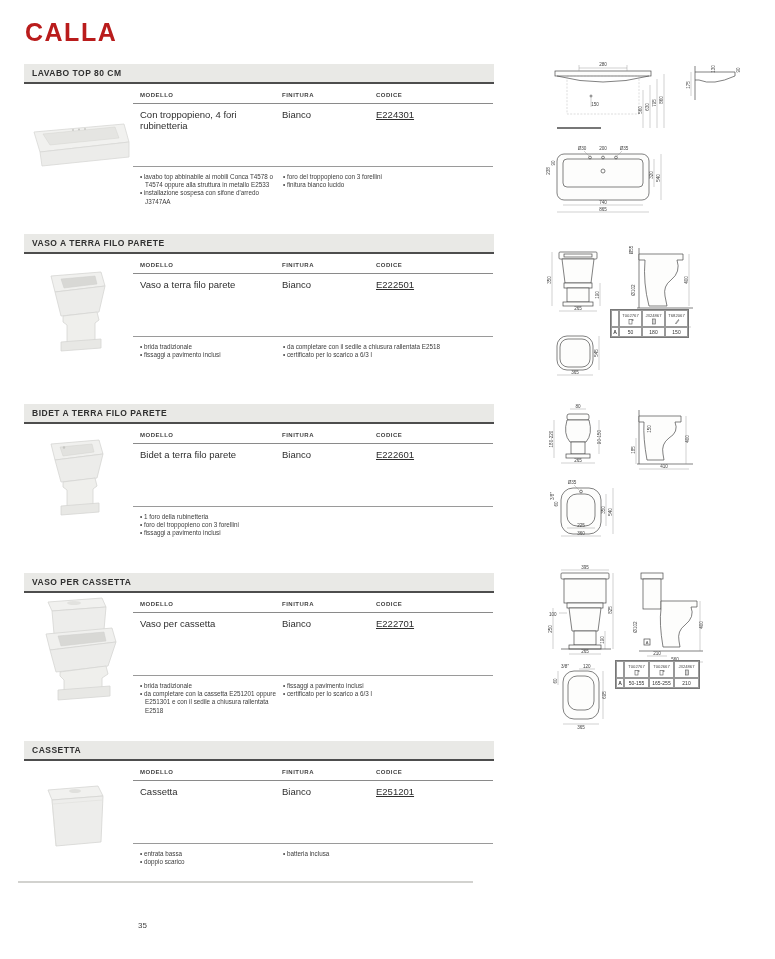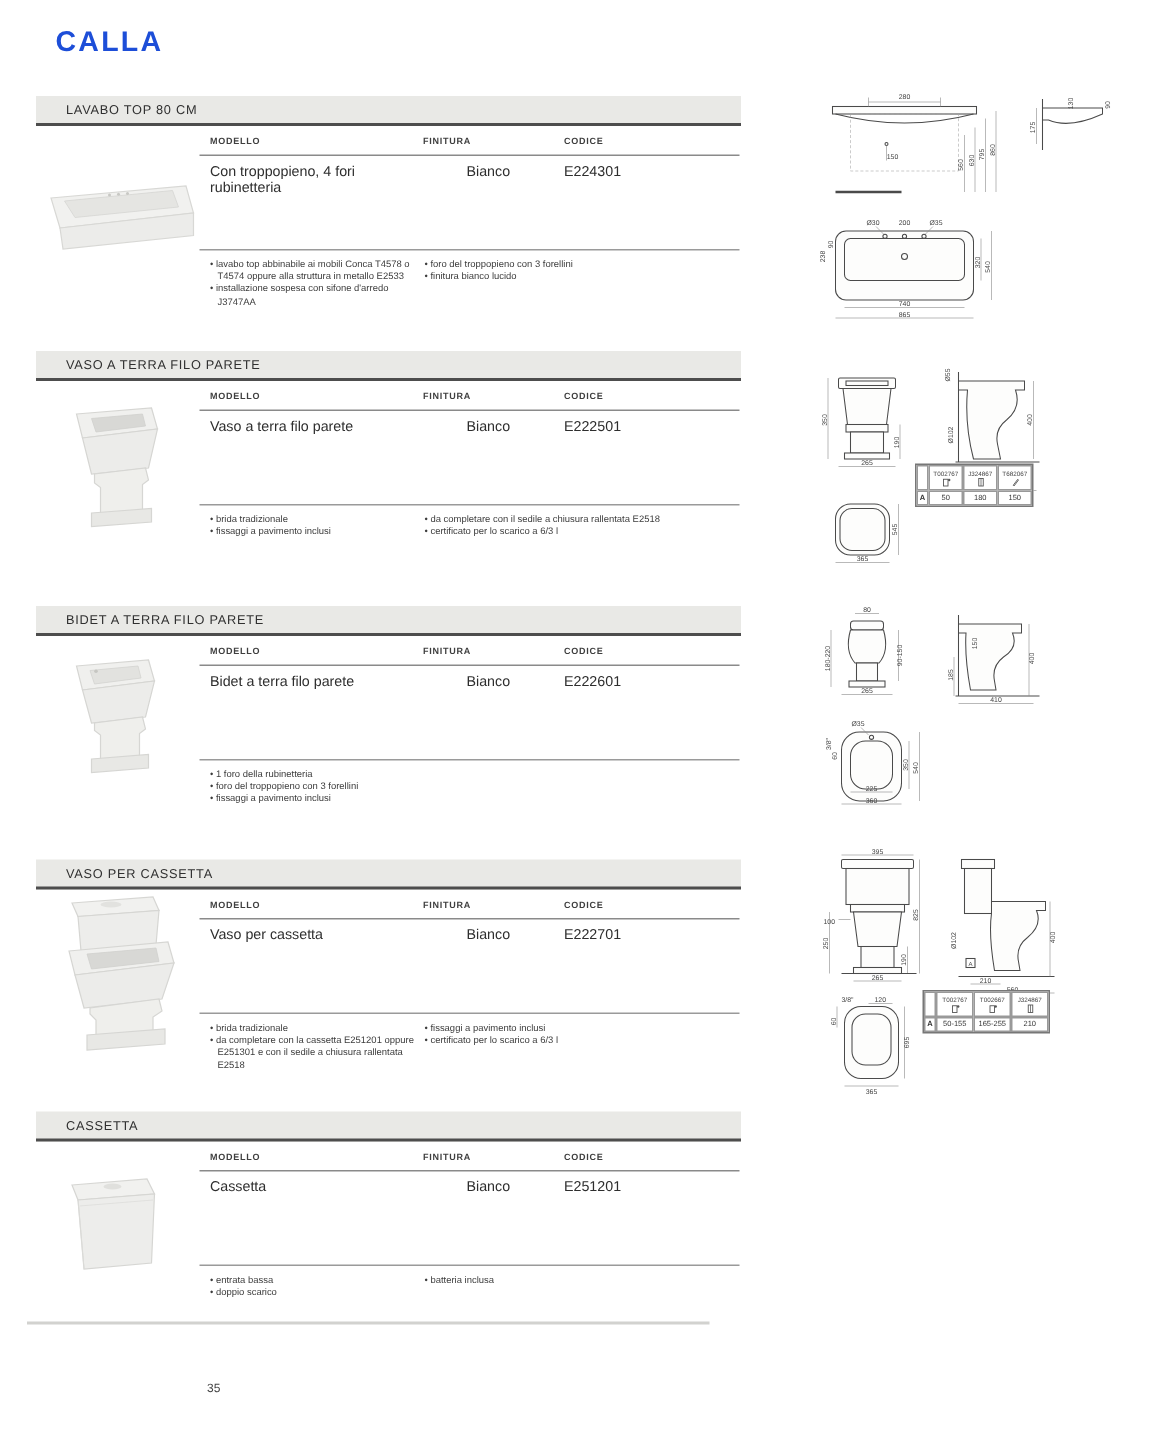--- a/index.html
+++ b/index.html
@@ -11,7 +11,7 @@
   .abs { position:absolute; }
 
   
-  .page-title { left:25px; top:18px; font-size:19px; font-weight:bold; letter-spacing:1.5px; color:#1d4ed8;margin-left:12px; }
+  .page-title { left:25px; top:18px; font-size:25px; font-weight:bold; letter-spacing:1.5px; color:#b91c1c; }
   .page-number { left:138px; top:921px; font-size:8px; color:#454545; }
   .bottom-rule { left:18px; top:881px; width:455px; height:2px; background:#d2d2cf; }
 

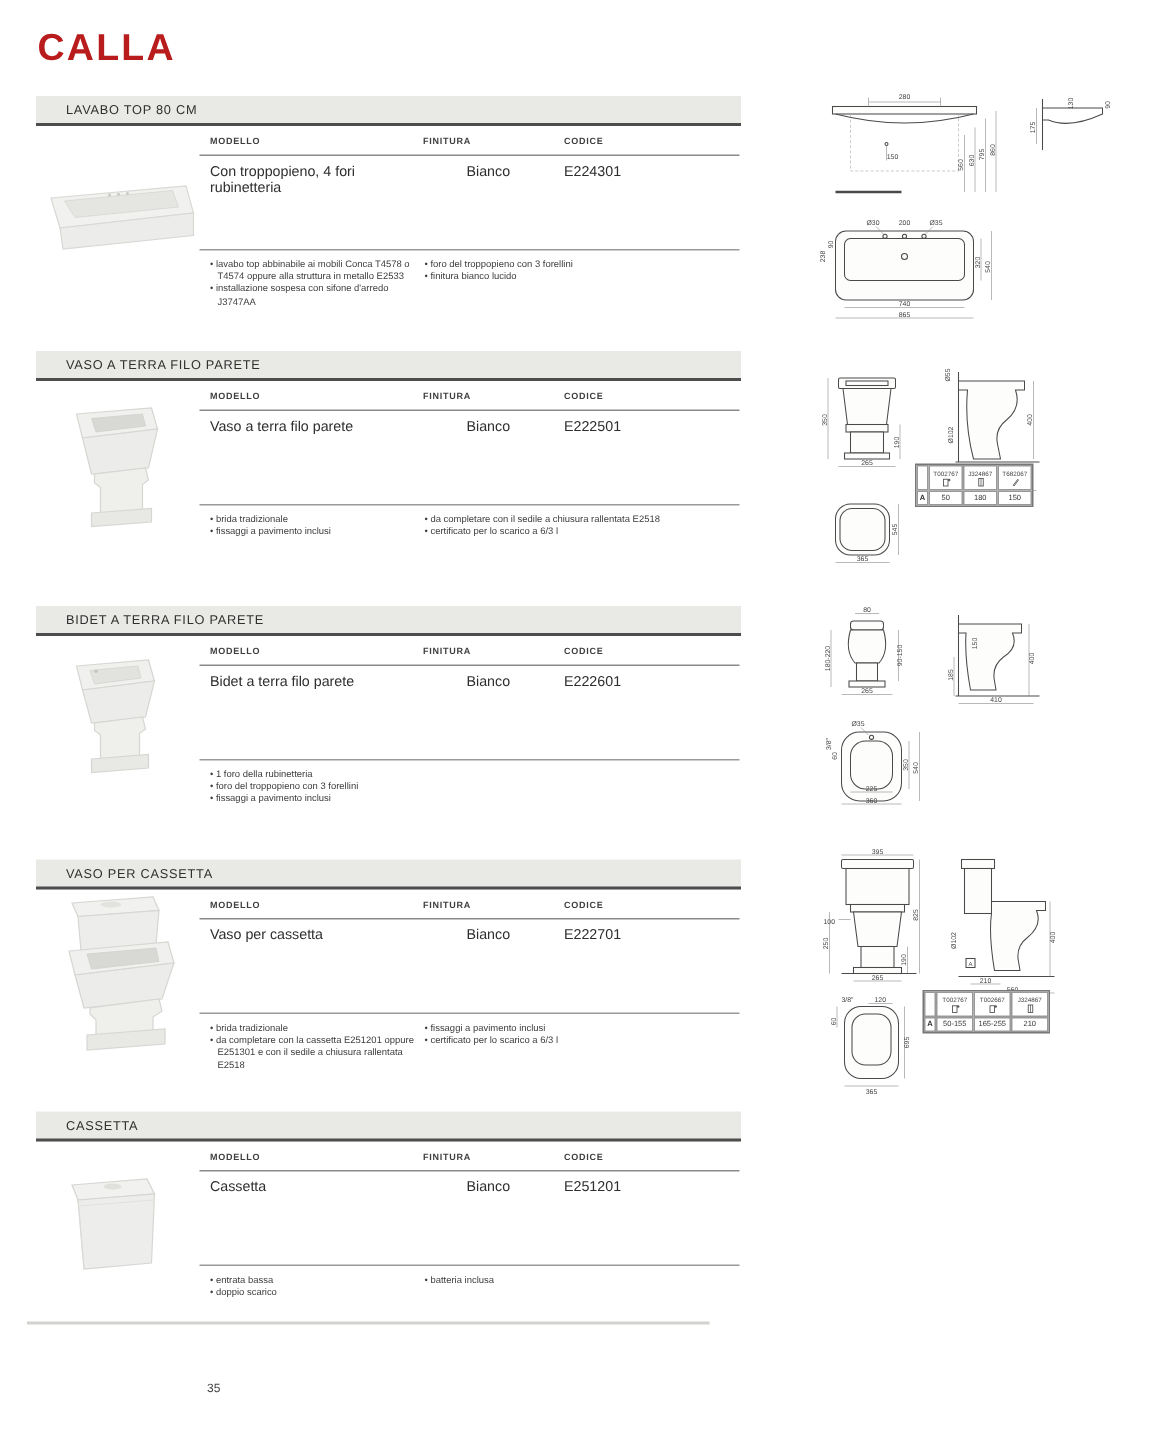--- a/index.html
+++ b/index.html
@@ -20,8 +20,8 @@
   .bar {
     position:absolute; left:24px; top:0; width:470px; height:20px;
     background:#e9e9e6; border-bottom:2px solid #4d4d4d;
-    font-size:8.5px; font-weight:normal; letter-spacing:.5px; color:#303030;
-    line-height:18px; padding-left:20px;
+    font-size:8.5px; font-weight:bold; letter-spacing:.5px; color:#303030;
+    line-height:18px; padding-left:8px;
   }
   .th { position:absolute; font-size:6px; font-weight:bold; letter-spacing:.5px; color:#3f3f3f; }
   .th.m { left:140px; top:28px; } .th.f { left:282px; top:28px; } .th.c { left:376px; top:28px; }

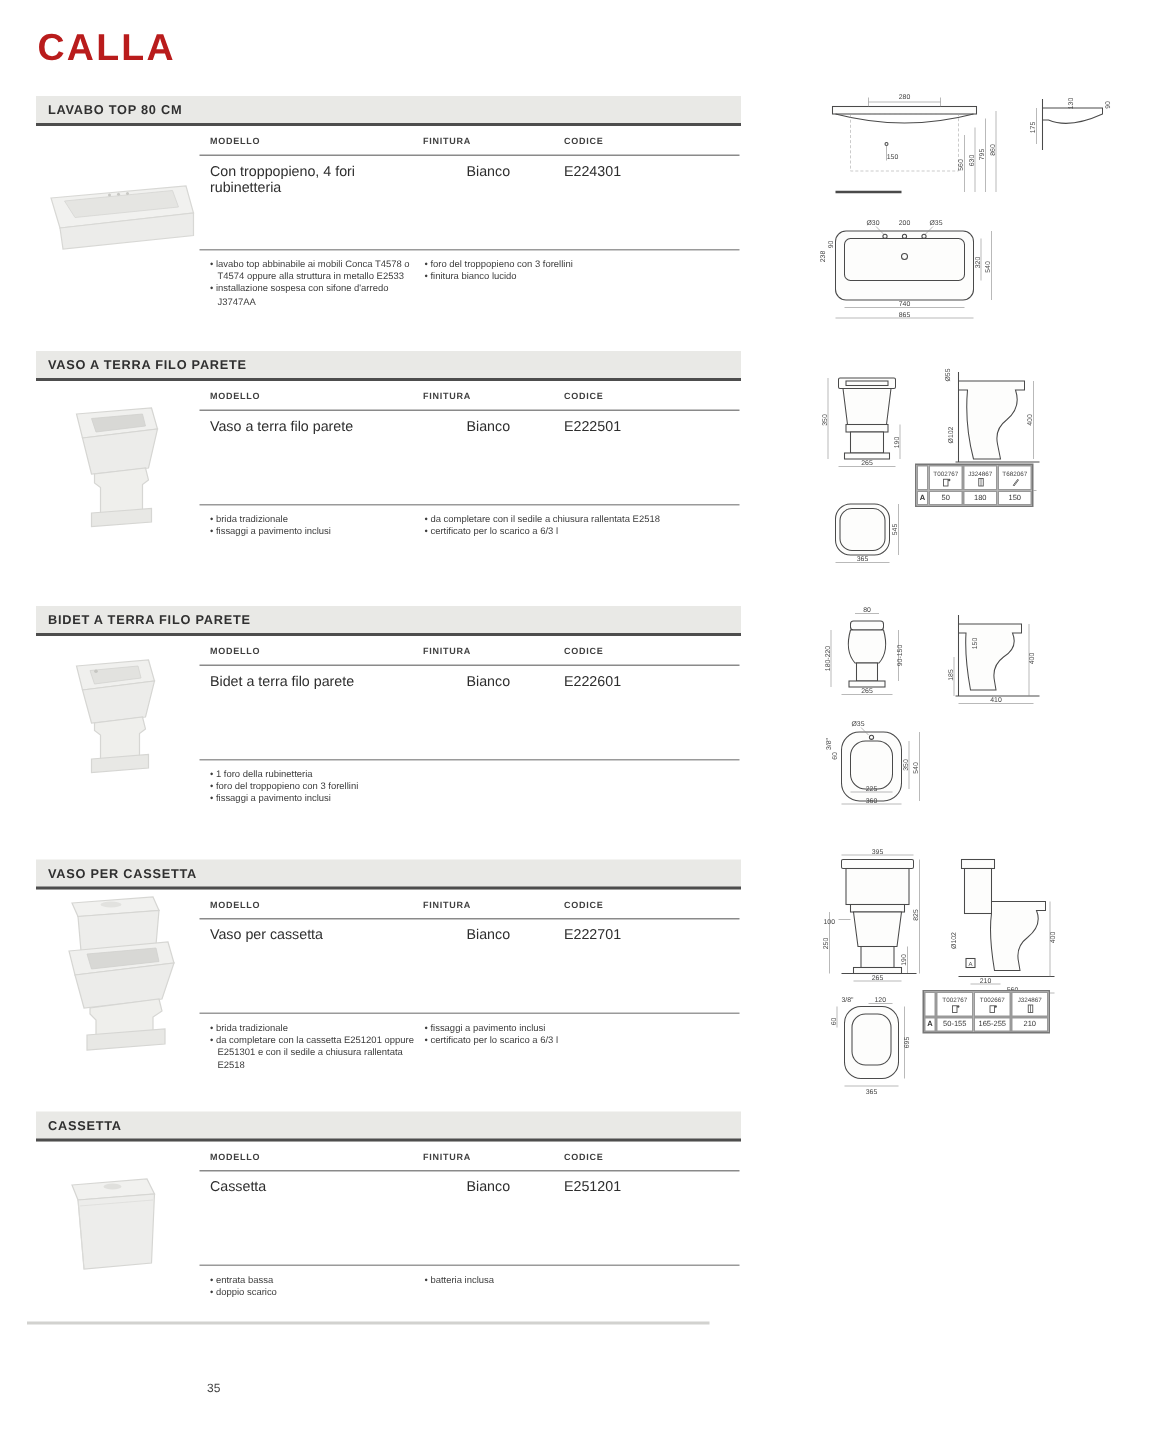--- a/index.html
+++ b/index.html
@@ -27,7 +27,7 @@
   .th.m { left:140px; top:28px; } .th.f { left:282px; top:28px; } .th.c { left:376px; top:28px; }
   .head-line { position:absolute; left:133px; top:39px; width:360px; border-top:1px solid #8a8a8a; }
   .td { position:absolute; top:45px; font-size:9.5px; color:#2e2e2e; }
-  .td.m { left:140px; width:138px; } .td.f { left:282px;margin-left:29px; } .td.c { left:376px; }
+  .td.m { left:140px; width:138px; } .td.f { left:282px; } .td.c { left:376px; }
   .rule { position:absolute; left:133px; top:102px; width:360px; border-top:1px solid #9a9a9a; }
   .notes { position:absolute; top:109px; }
   .notes.l { left:140px; width:137px; } .notes.r { left:283px; width:212px; }

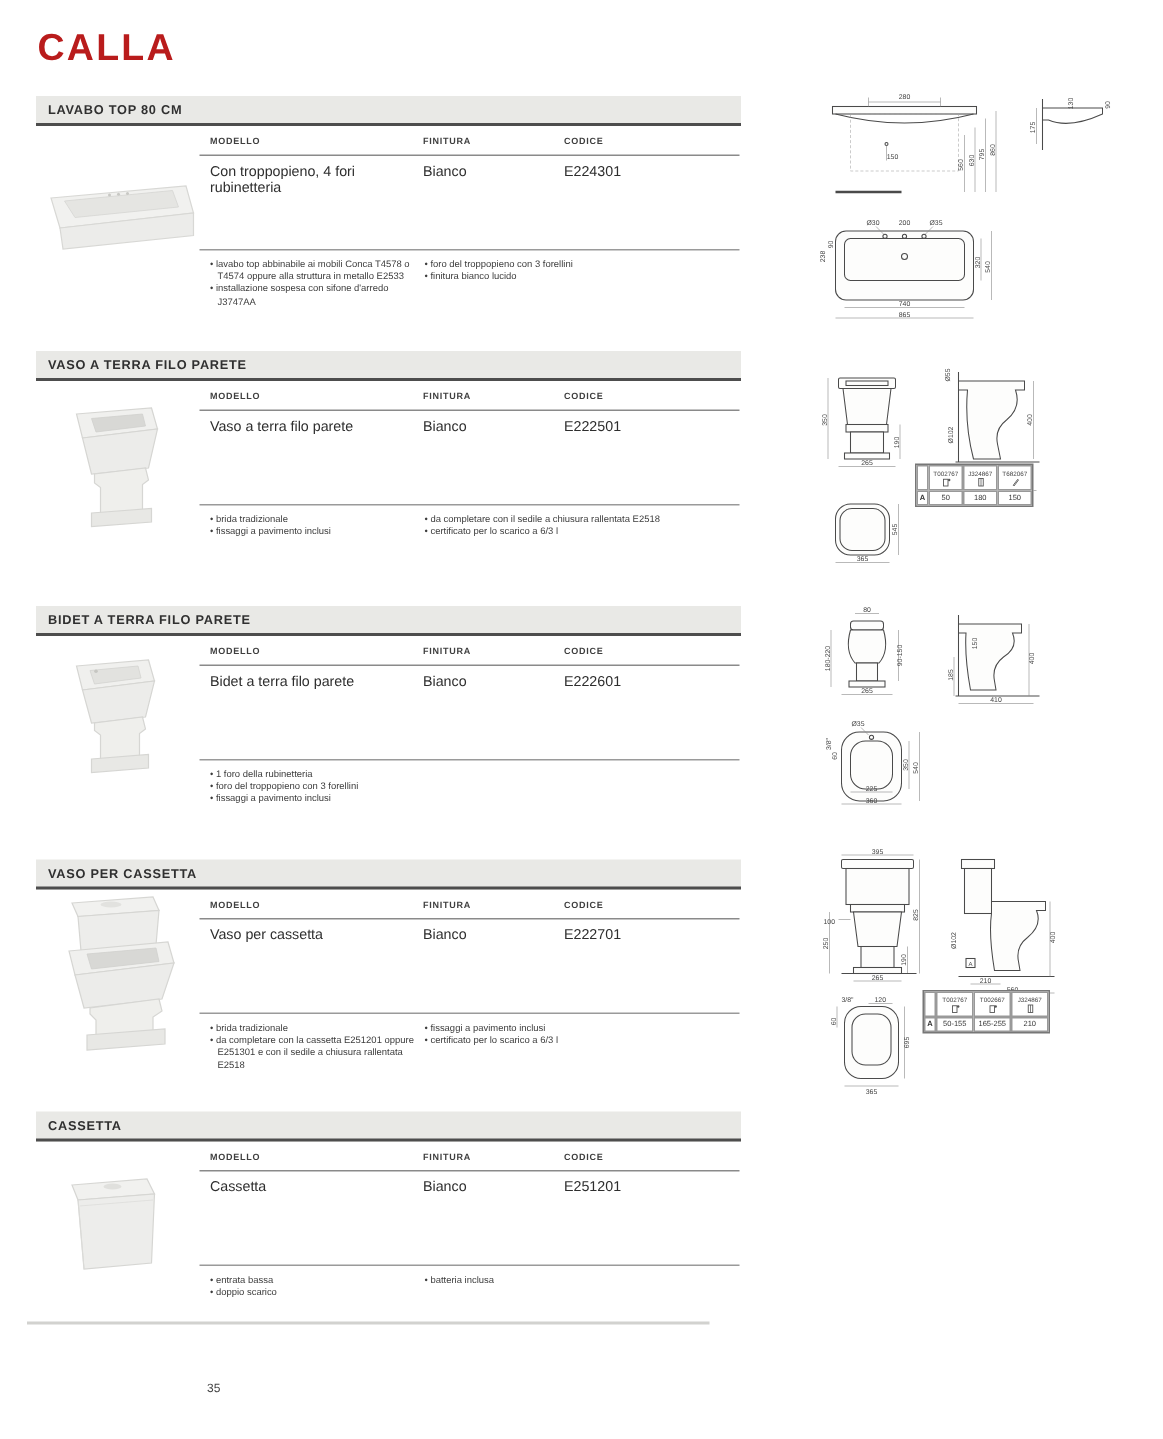--- a/index.html
+++ b/index.html
@@ -27,7 +27,7 @@
   .th.m { left:140px; top:28px; } .th.f { left:282px; top:28px; } .th.c { left:376px; top:28px; }
   .head-line { position:absolute; left:133px; top:39px; width:360px; border-top:1px solid #8a8a8a; }
   .td { position:absolute; top:45px; font-size:9.5px; color:#2e2e2e; }
-  .td.m { left:140px; width:138px; } .td.f { left:282px; } .td.c { left:376px; }
+  .td.m { left:140px; width:138px; } .td.f { left:282px; } .td.c { left:376px;text-decoration:underline; }
   .rule { position:absolute; left:133px; top:102px; width:360px; border-top:1px solid #9a9a9a; }
   .notes { position:absolute; top:109px; }
   .notes.l { left:140px; width:137px; } .notes.r { left:283px; width:212px; }

